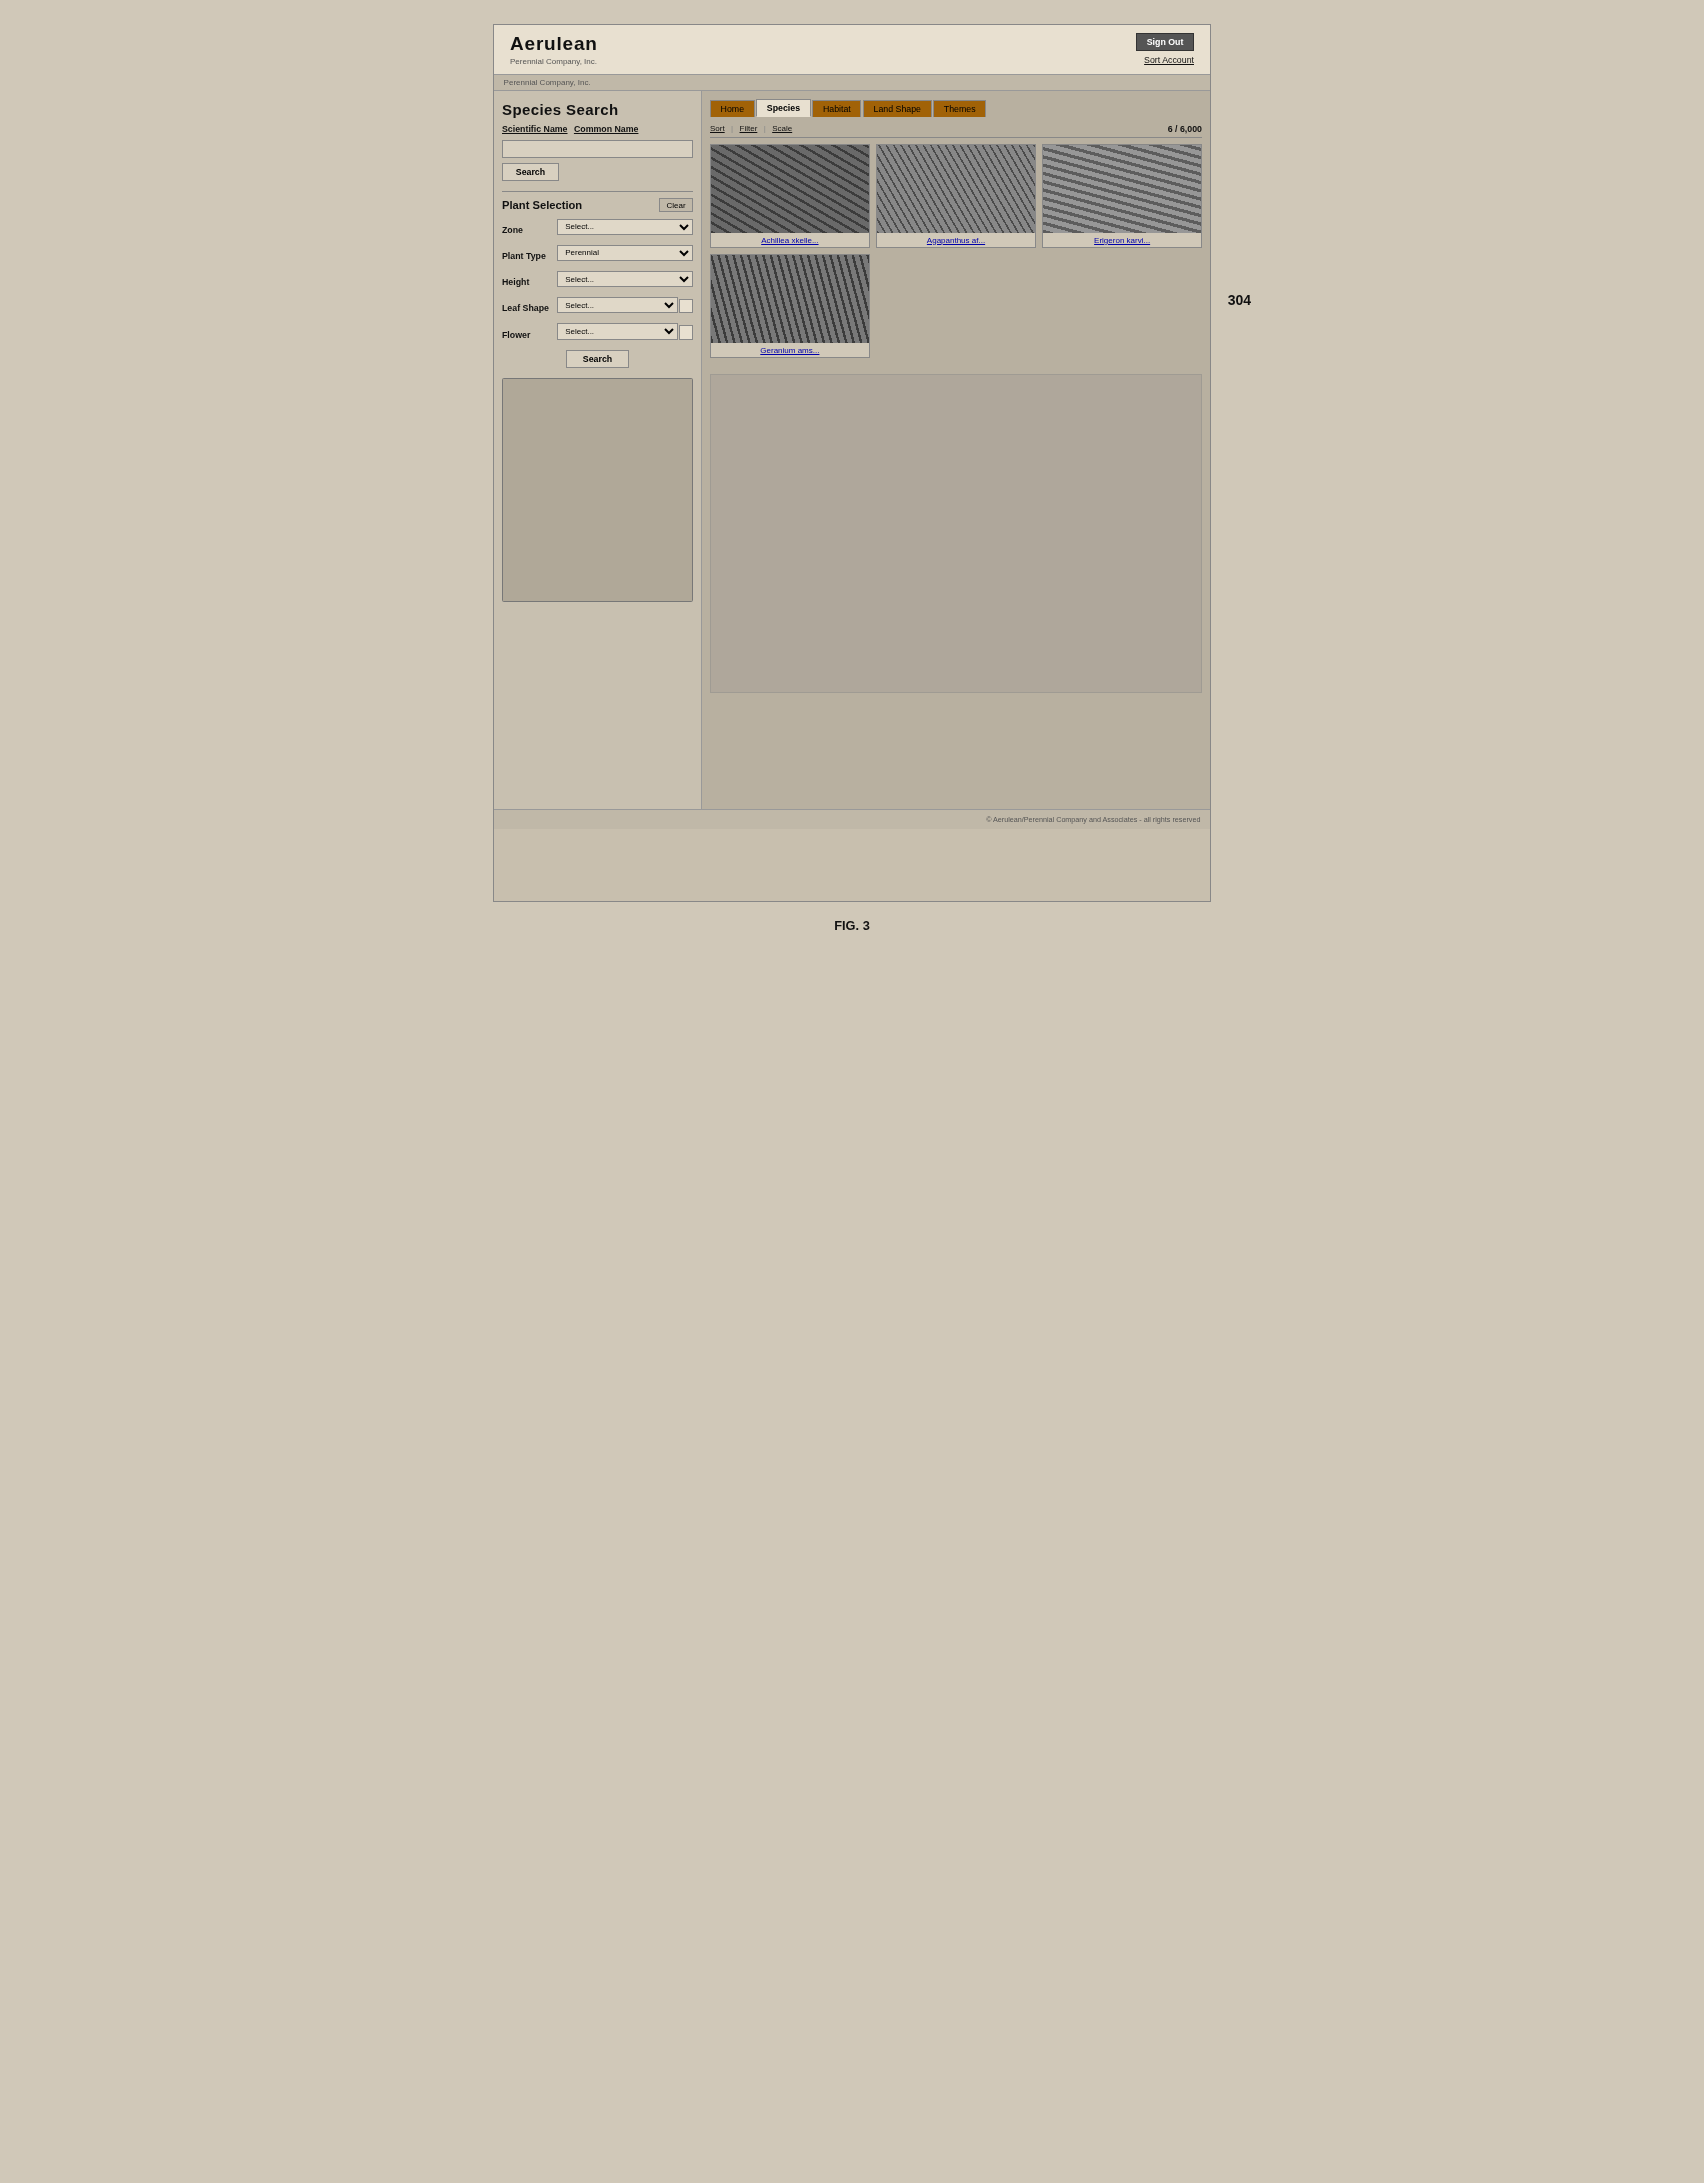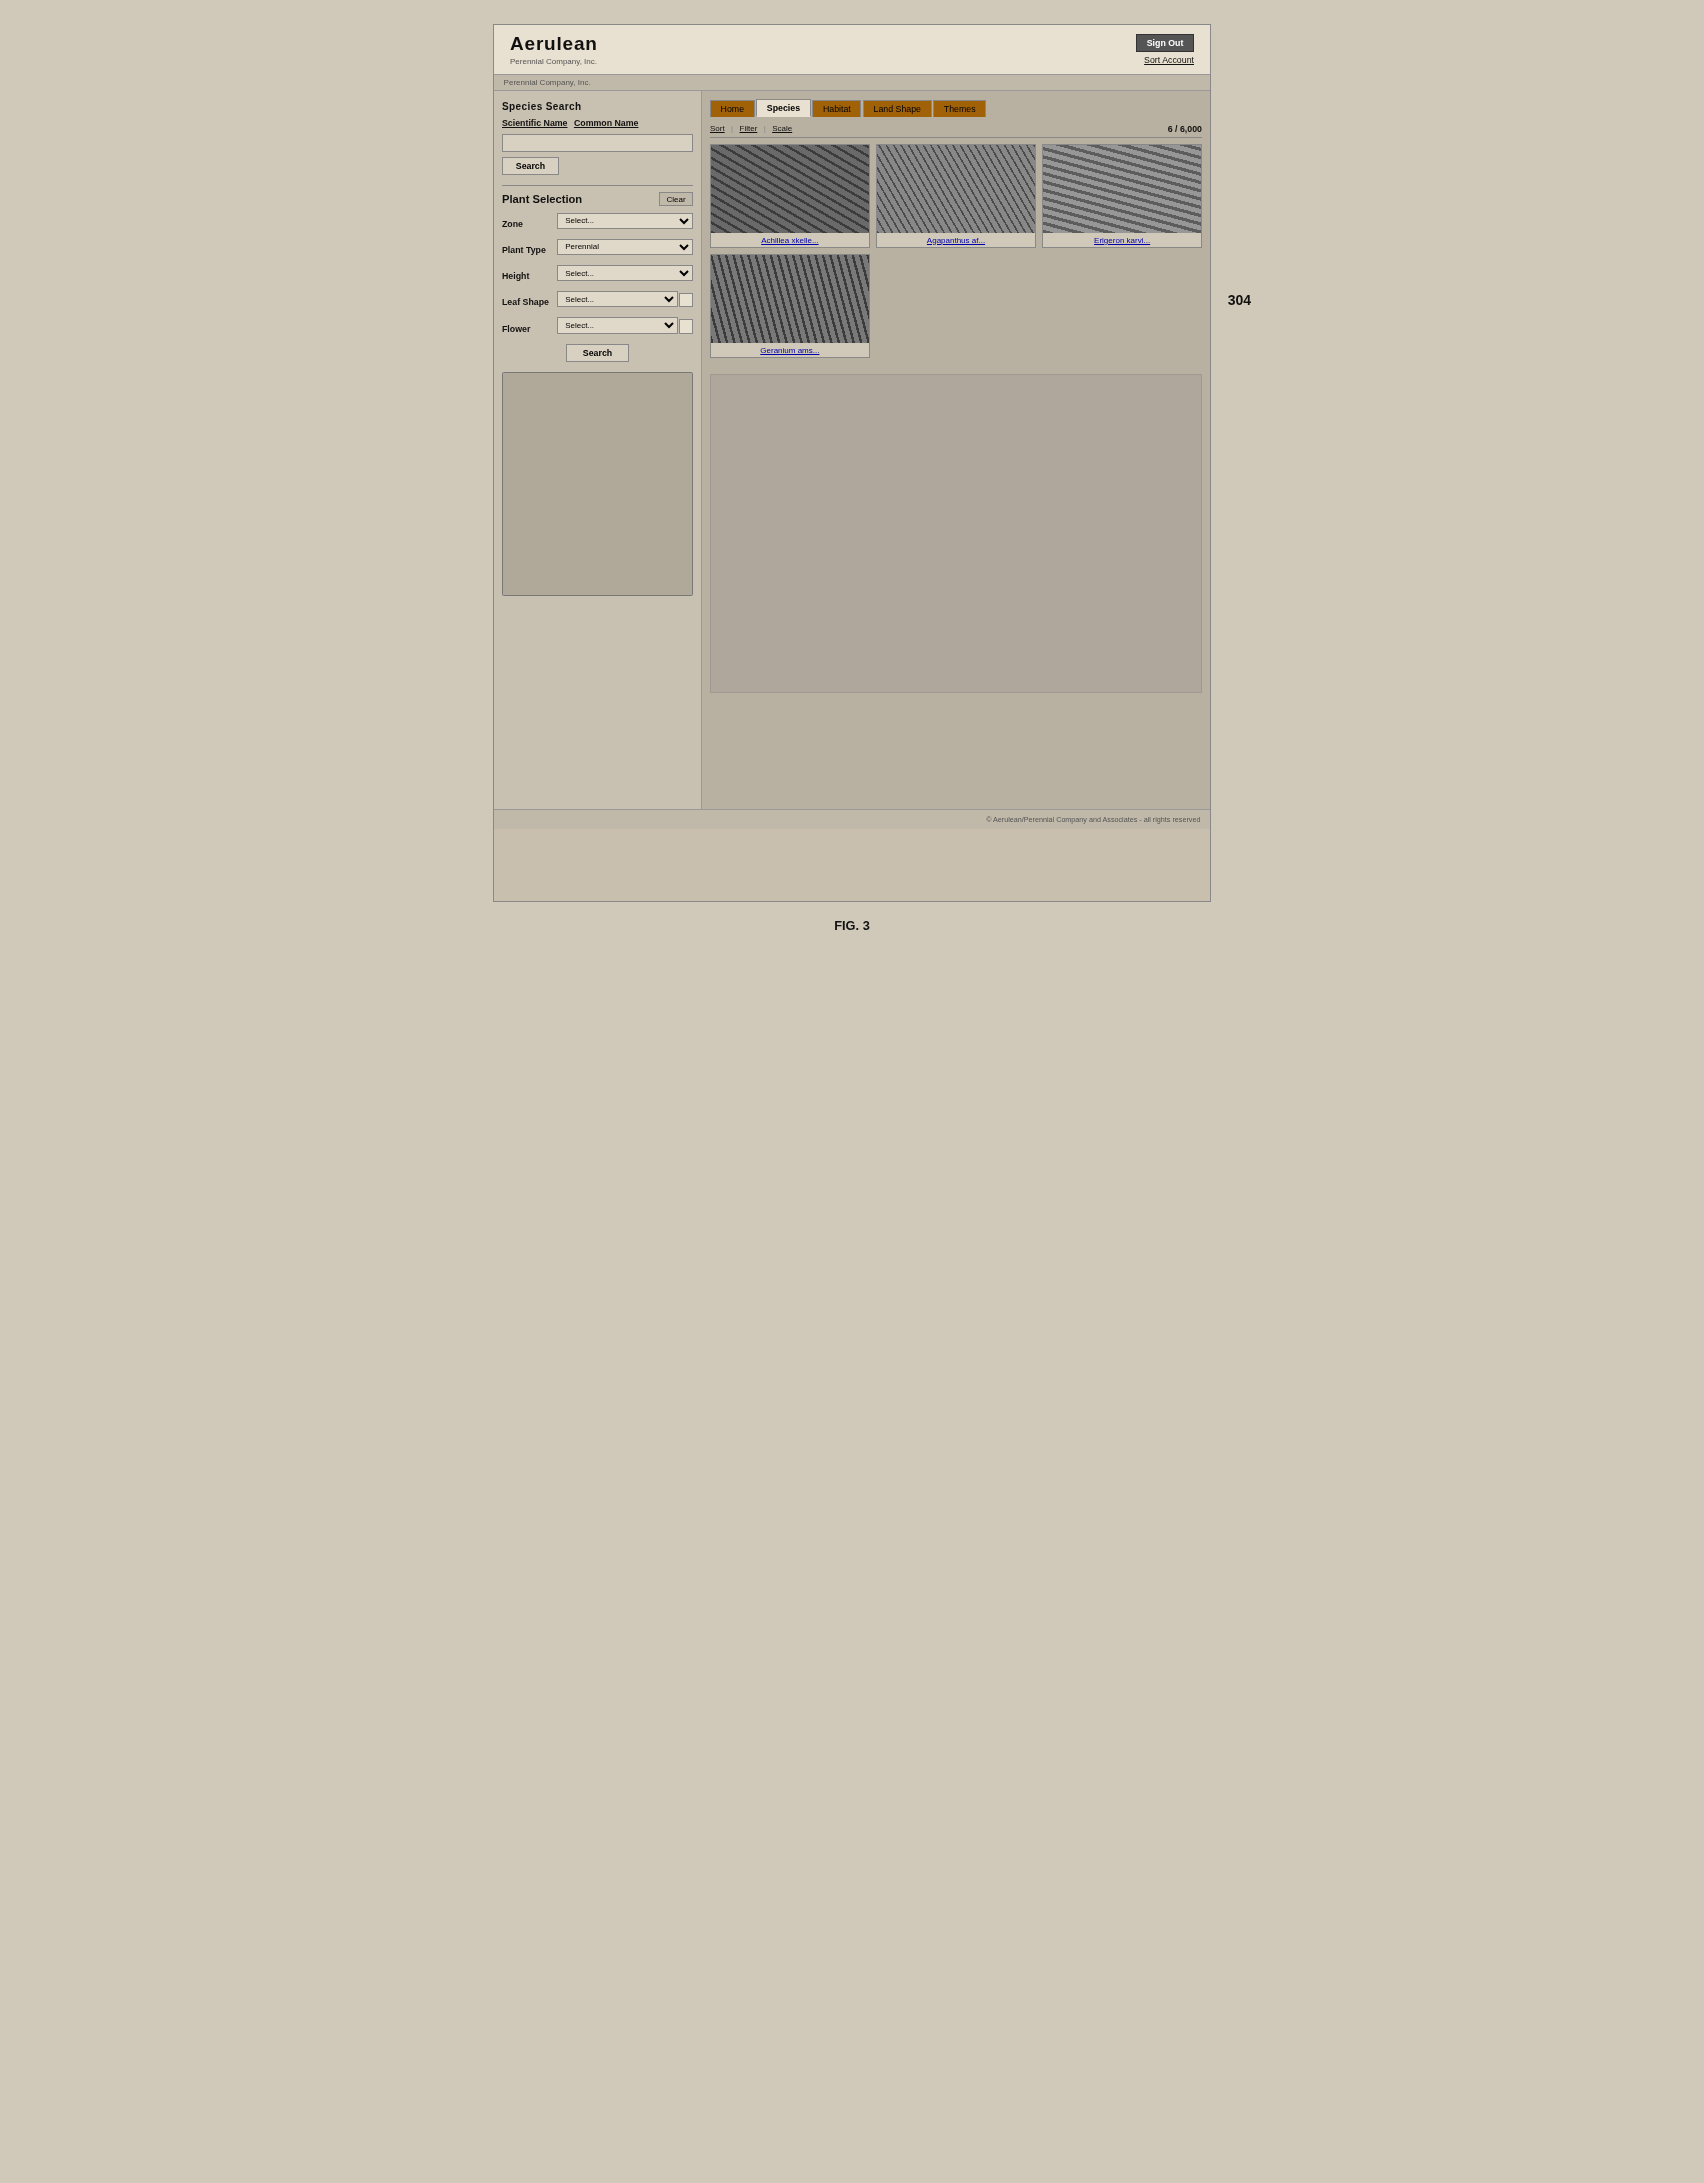--- a/index.html
+++ b/index.html
@@ -29,7 +29,7 @@
       padding: 8px 16px;
       display: flex;
       justify-content: space-between;
-      align-items: center;
+      align-items: flex-start;
     }
     .logo-area {
       display: flex;

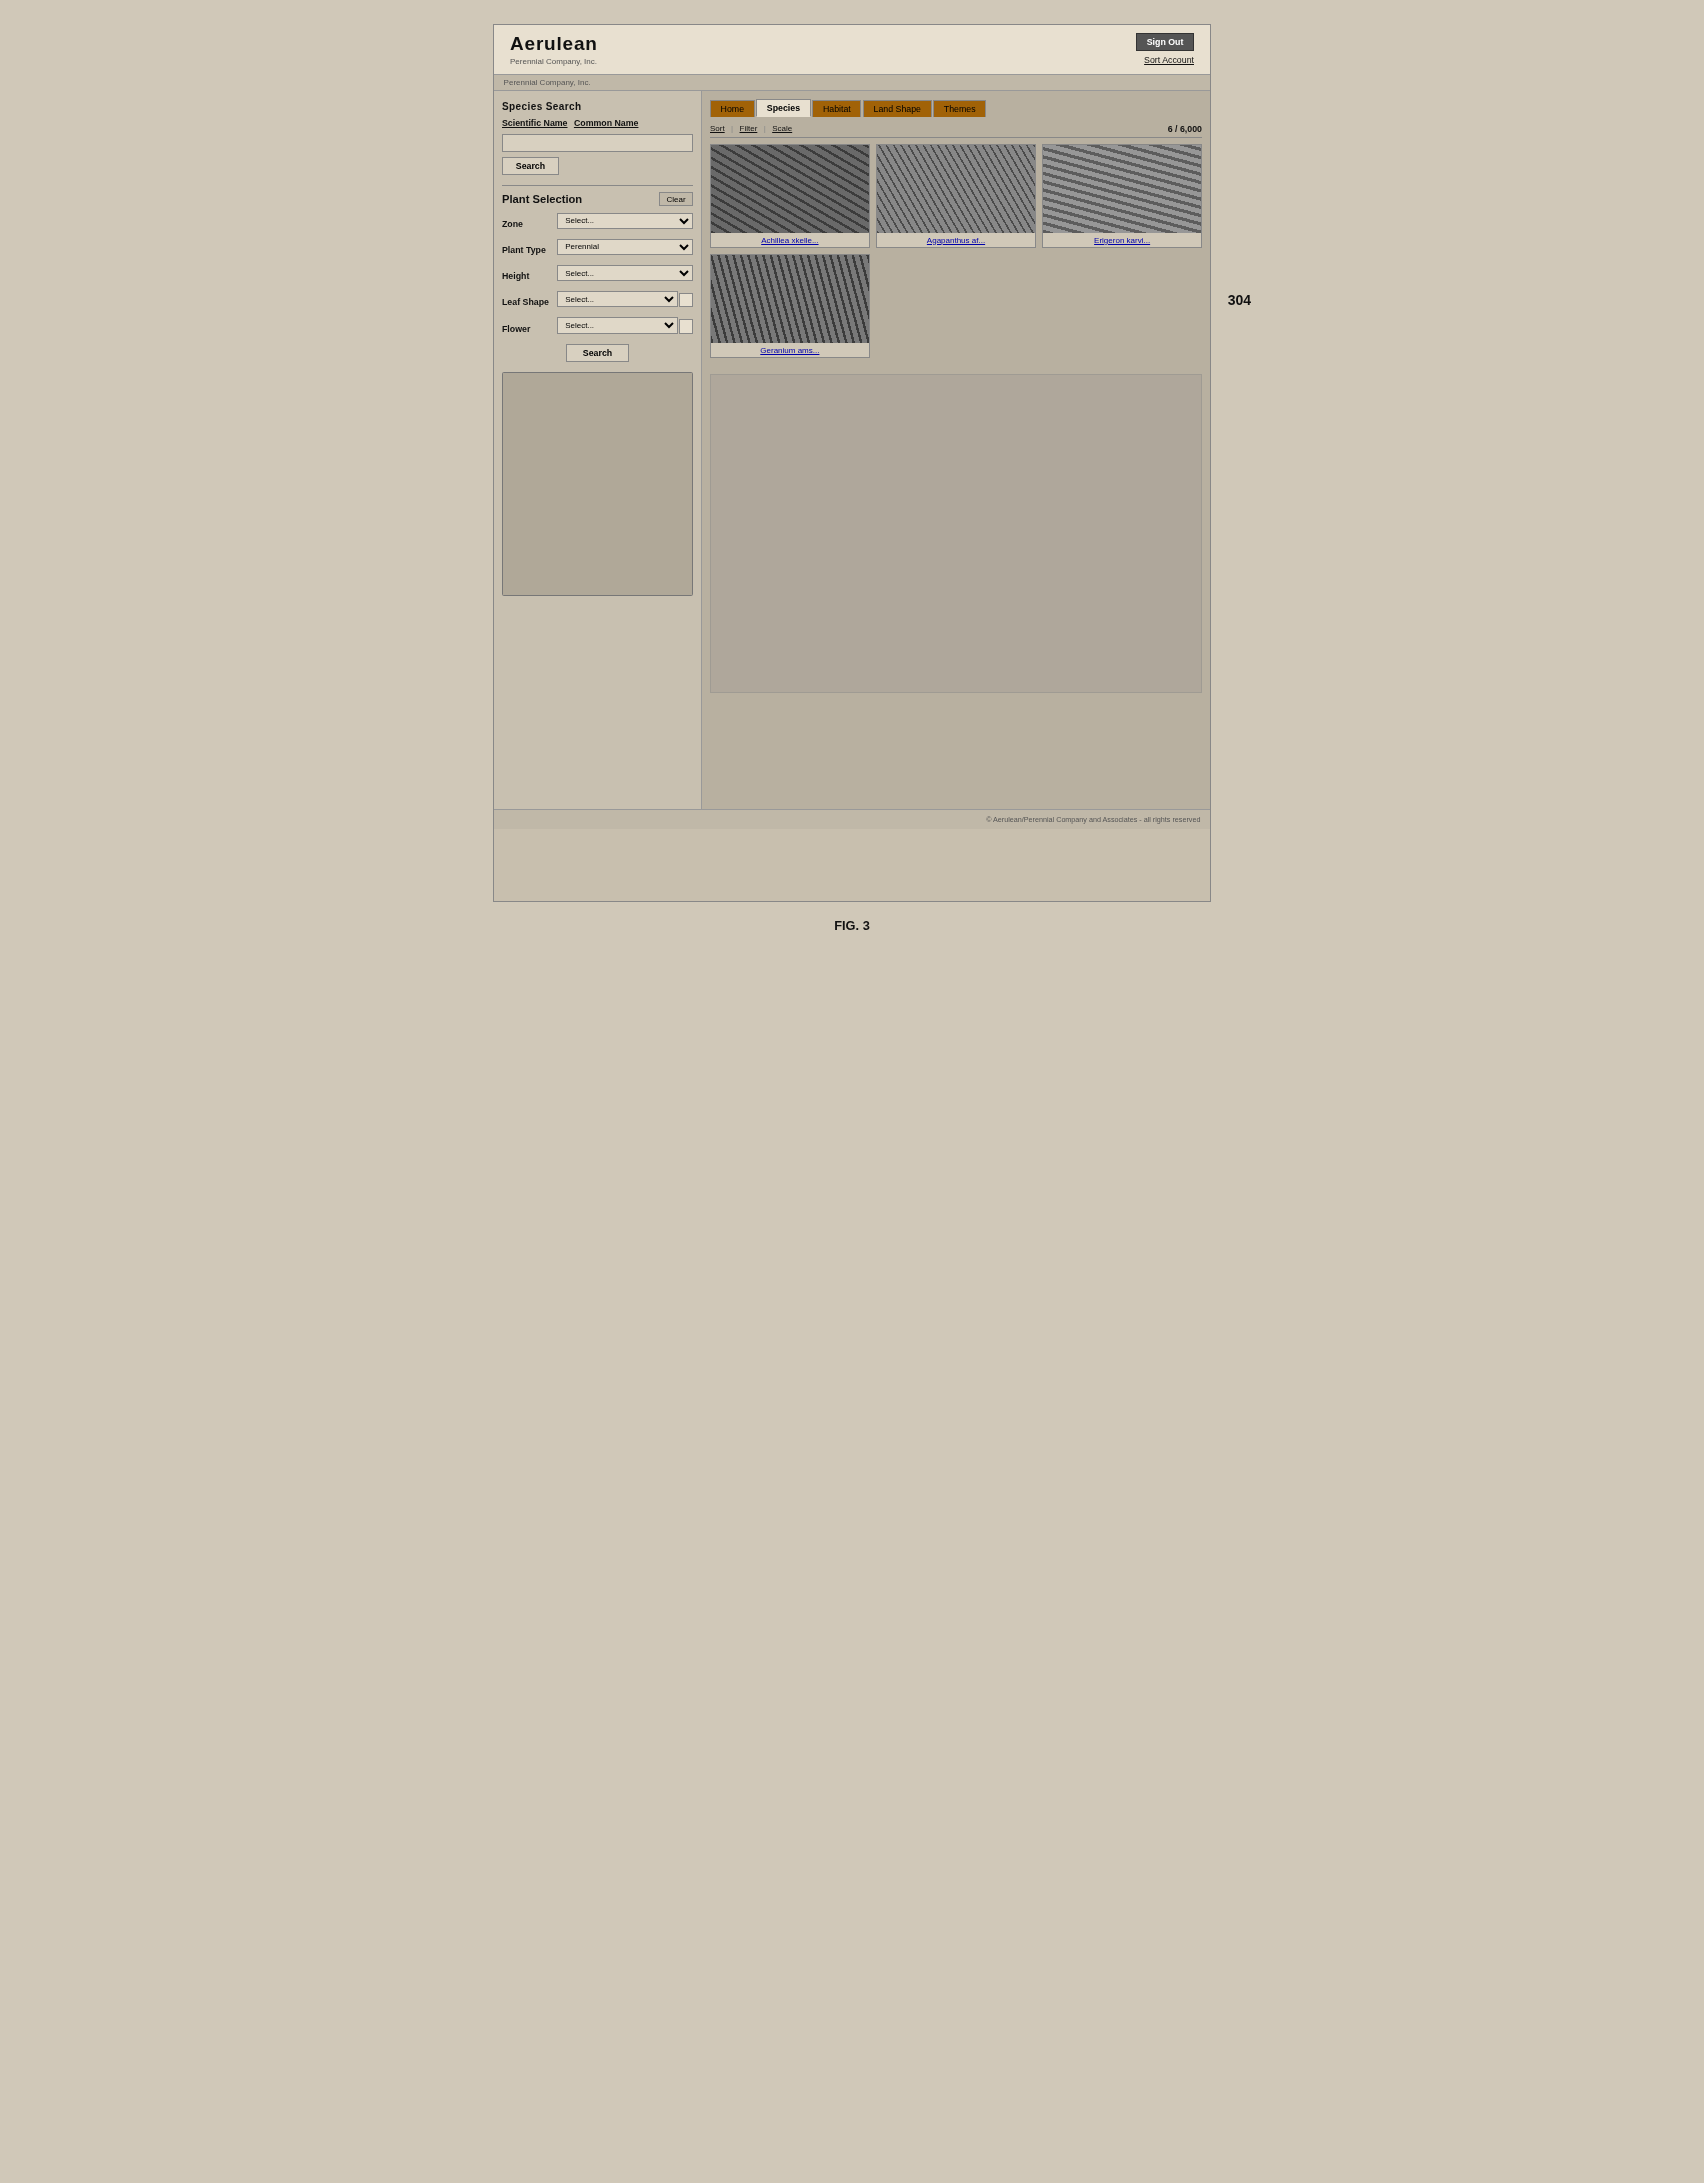--- a/index.html
+++ b/index.html
@@ -84,7 +84,7 @@
       padding: 9.6px 8px;
     }
     .sidebar-title {
-      font-size: 10px;
+      font-size: 15px;
       font-weight: bold;
       color: #111;
       margin-bottom: 6.4px;

